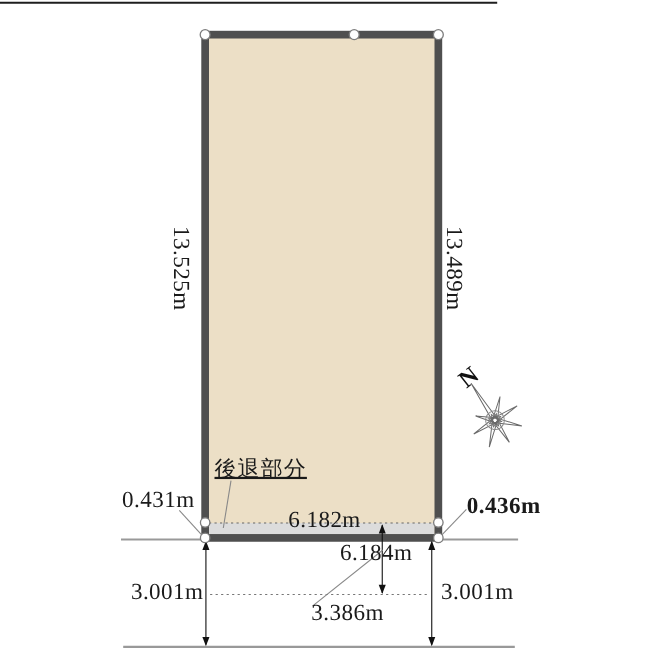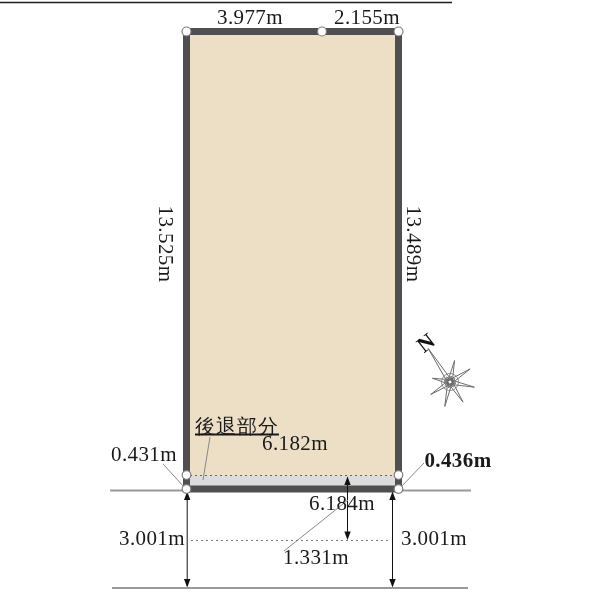--- a/index.html
+++ b/index.html
@@ -86,7 +86,6 @@
     </g>
   </svg>
 
-  <span class="lbl" style="left:250px; top:17px;">3.977m</span>
   <span class="lbl" style="left:367px; top:17px;">2.155m</span>
   <span class="lbl rot" style="left:165px; top:244px;">13.525m</span>
   <span class="lbl rot" style="left:413px; top:244px;">13.489m</span>

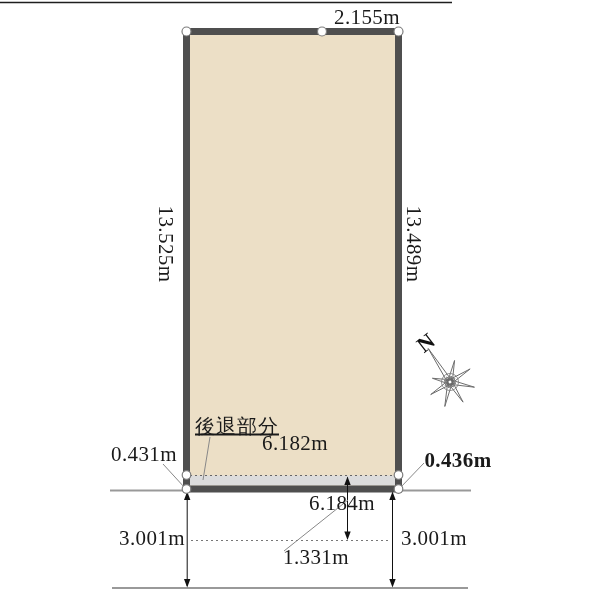--- a/index.html
+++ b/index.html
@@ -86,7 +86,6 @@
     </g>
   </svg>
 
-  <span class="lbl" style="left:367px; top:17px;">2.155m</span>
   <span class="lbl rot" style="left:165px; top:244px;">13.525m</span>
   <span class="lbl rot" style="left:413px; top:244px;">13.489m</span>
 

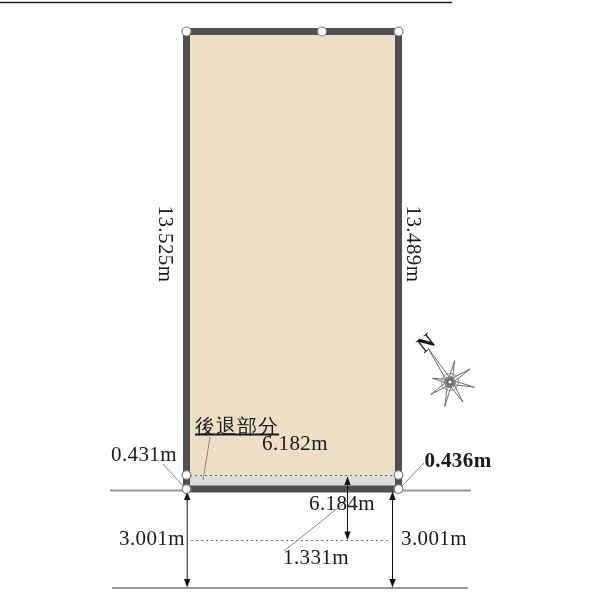--- a/index.html
+++ b/index.html
@@ -91,7 +91,7 @@
 
   <span class="lbl cjk" style="left:237px; top:426px;text-decoration:underline;">後退部分</span>
   <span class="lbl" style="left:144px; top:454px;">0.431m</span>
-  <span class="lbl" style="left:295px; top:443px;">6.182m</span>
+  <span class="lbl" style="left:295px; top:473px;">6.182m</span>
   <span class="lbl" style="left:458px; top:460px;font-weight:bold;">0.436m</span>
 
   <span class="lbl" style="left:295px; top:503px;margin-left:47px;">6.184m</span>

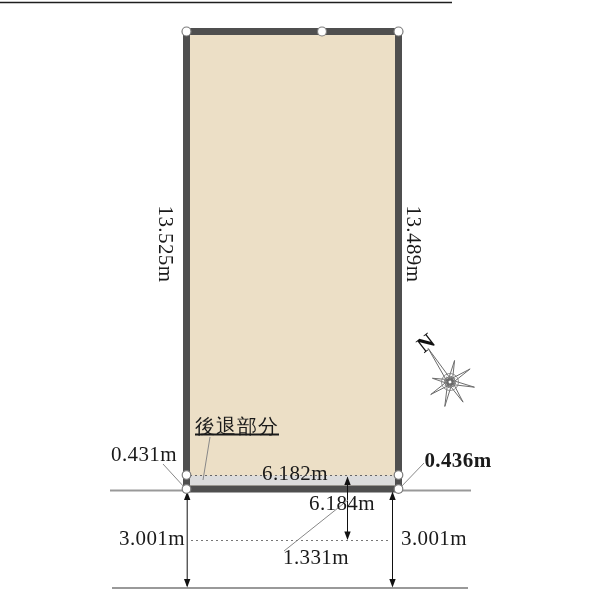--- a/index.html
+++ b/index.html
@@ -97,7 +97,7 @@
   <span class="lbl" style="left:295px; top:503px;margin-left:47px;">6.184m</span>
   <span class="lbl" style="left:152px; top:538px;">3.001m</span>
   <span class="lbl" style="left:434px; top:538px;">3.001m</span>
-  <span class="lbl" style="left:316px; top:557px;">1.331m</span>
+  <span class="lbl" style="left:316px; top:557px;">3.386m</span>
 </div>
 
 </body></html>

